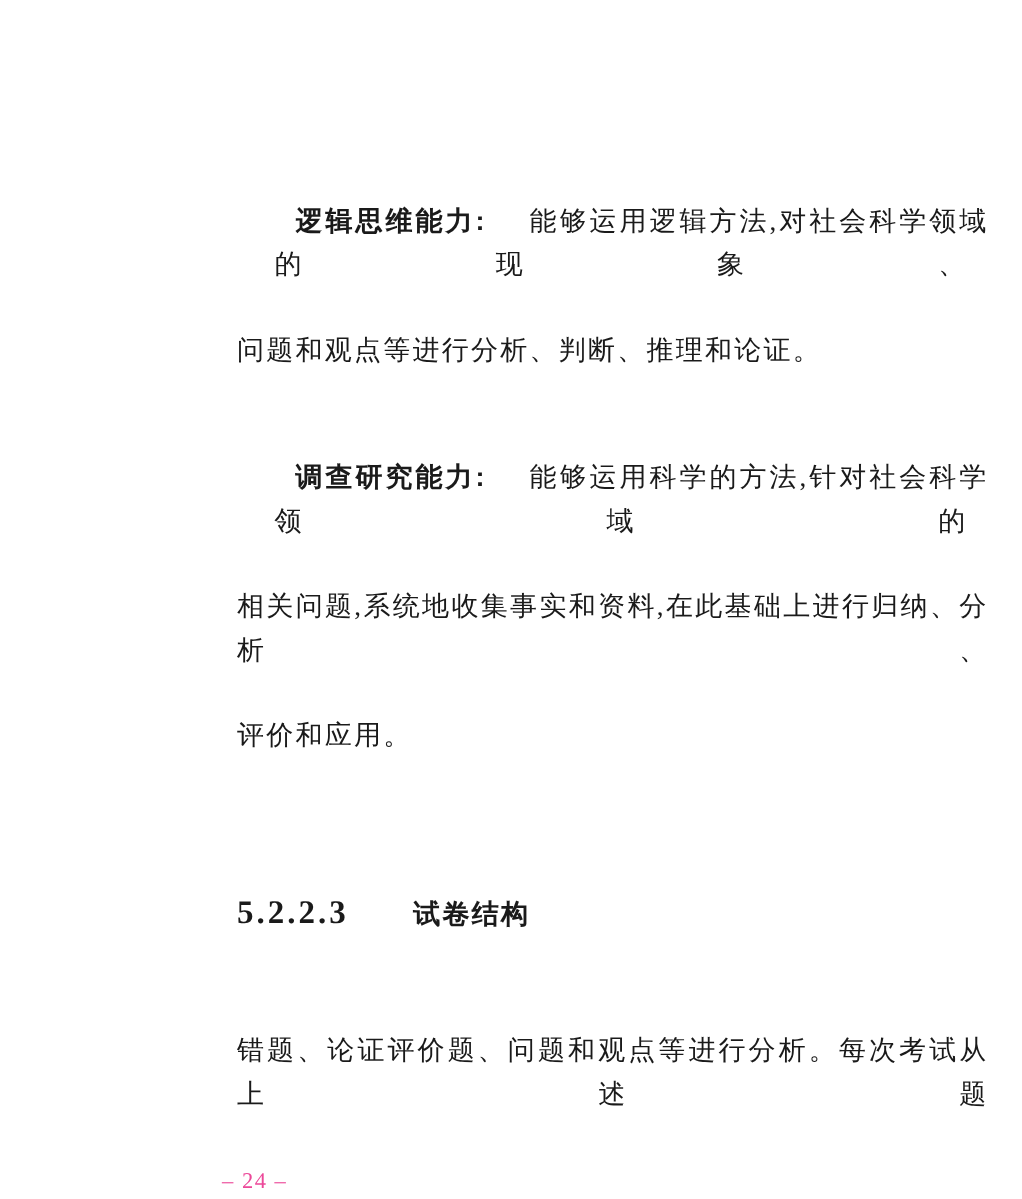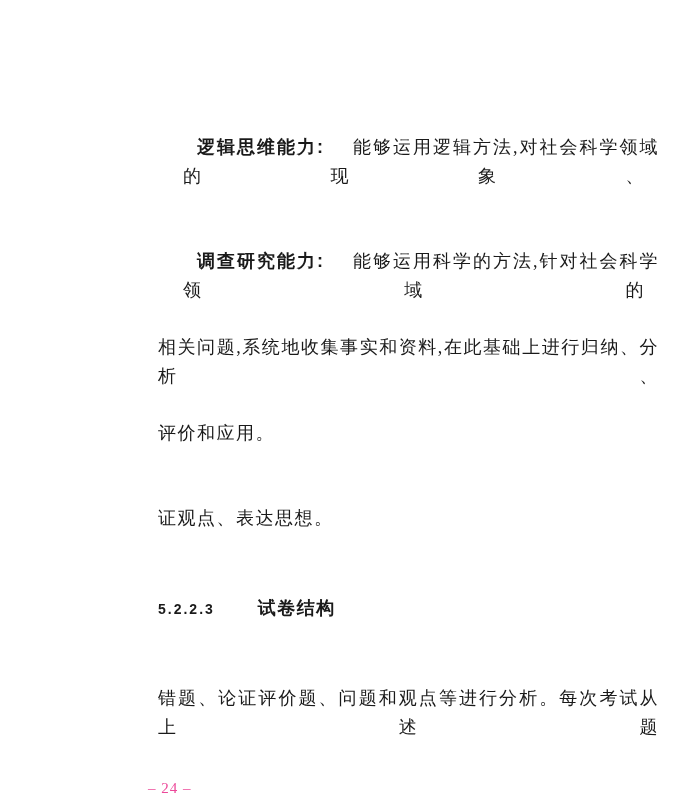--- a/index.html
+++ b/index.html
@@ -71,6 +71,7 @@
 
     <div>
       <div class="line indent full"><span class="term">逻辑思维能力:</span><span>能够运用逻辑方法,对社会科学领域的现象、</span></div>
+      <div class="line">问题和观点等进行分析、判断、推理和论证。</div>
     </div>
 
     <div>

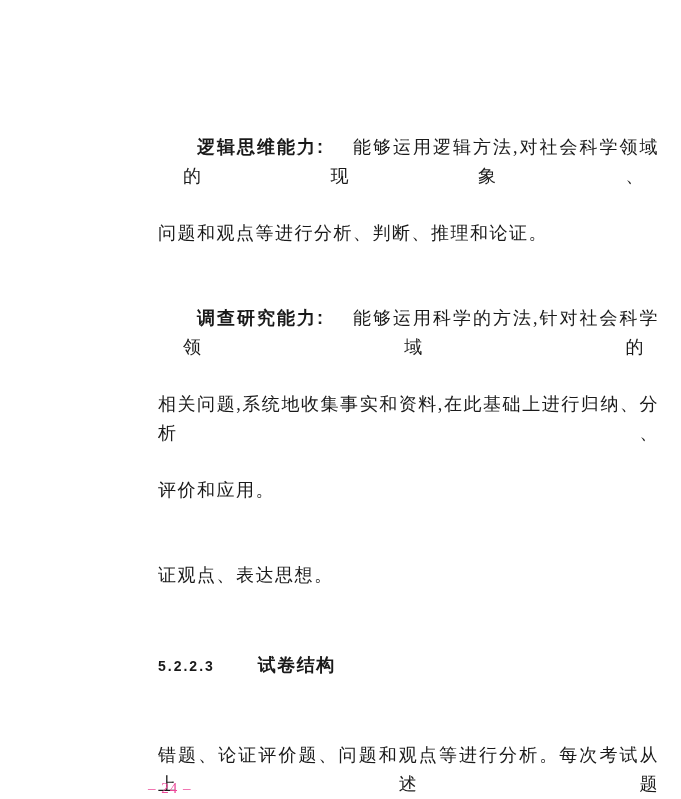--- a/index.html
+++ b/index.html
@@ -81,7 +81,6 @@
     </div>
 
     <div>
-      <div class="line">证观点、表达思想。</div>
     </div>
 
     <div class="heading"><span class="h-num">5.2.2.3</span><span class="h-title">试卷结构</span></div>

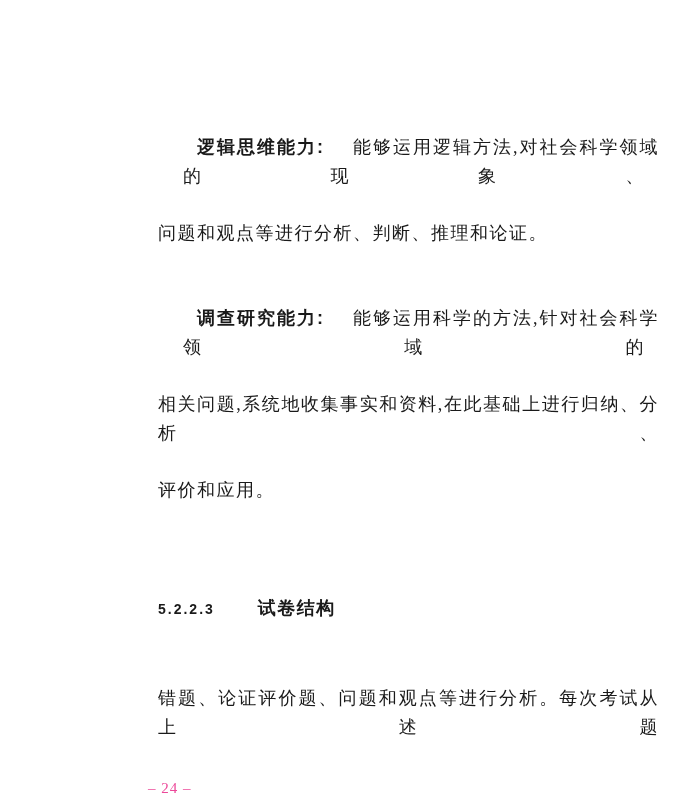--- a/index.html
+++ b/index.html
@@ -45,9 +45,9 @@
     white-space: nowrap;
   }
   .h-num {
-    font-size: 14px;
+    font-size: 22px;
     letter-spacing: 2px;
-    font-family: Liberation Sans, sans-serif;
+    font-family: Liberation Serif, serif;
     margin-right: 15px;
   }
   .h-title {

